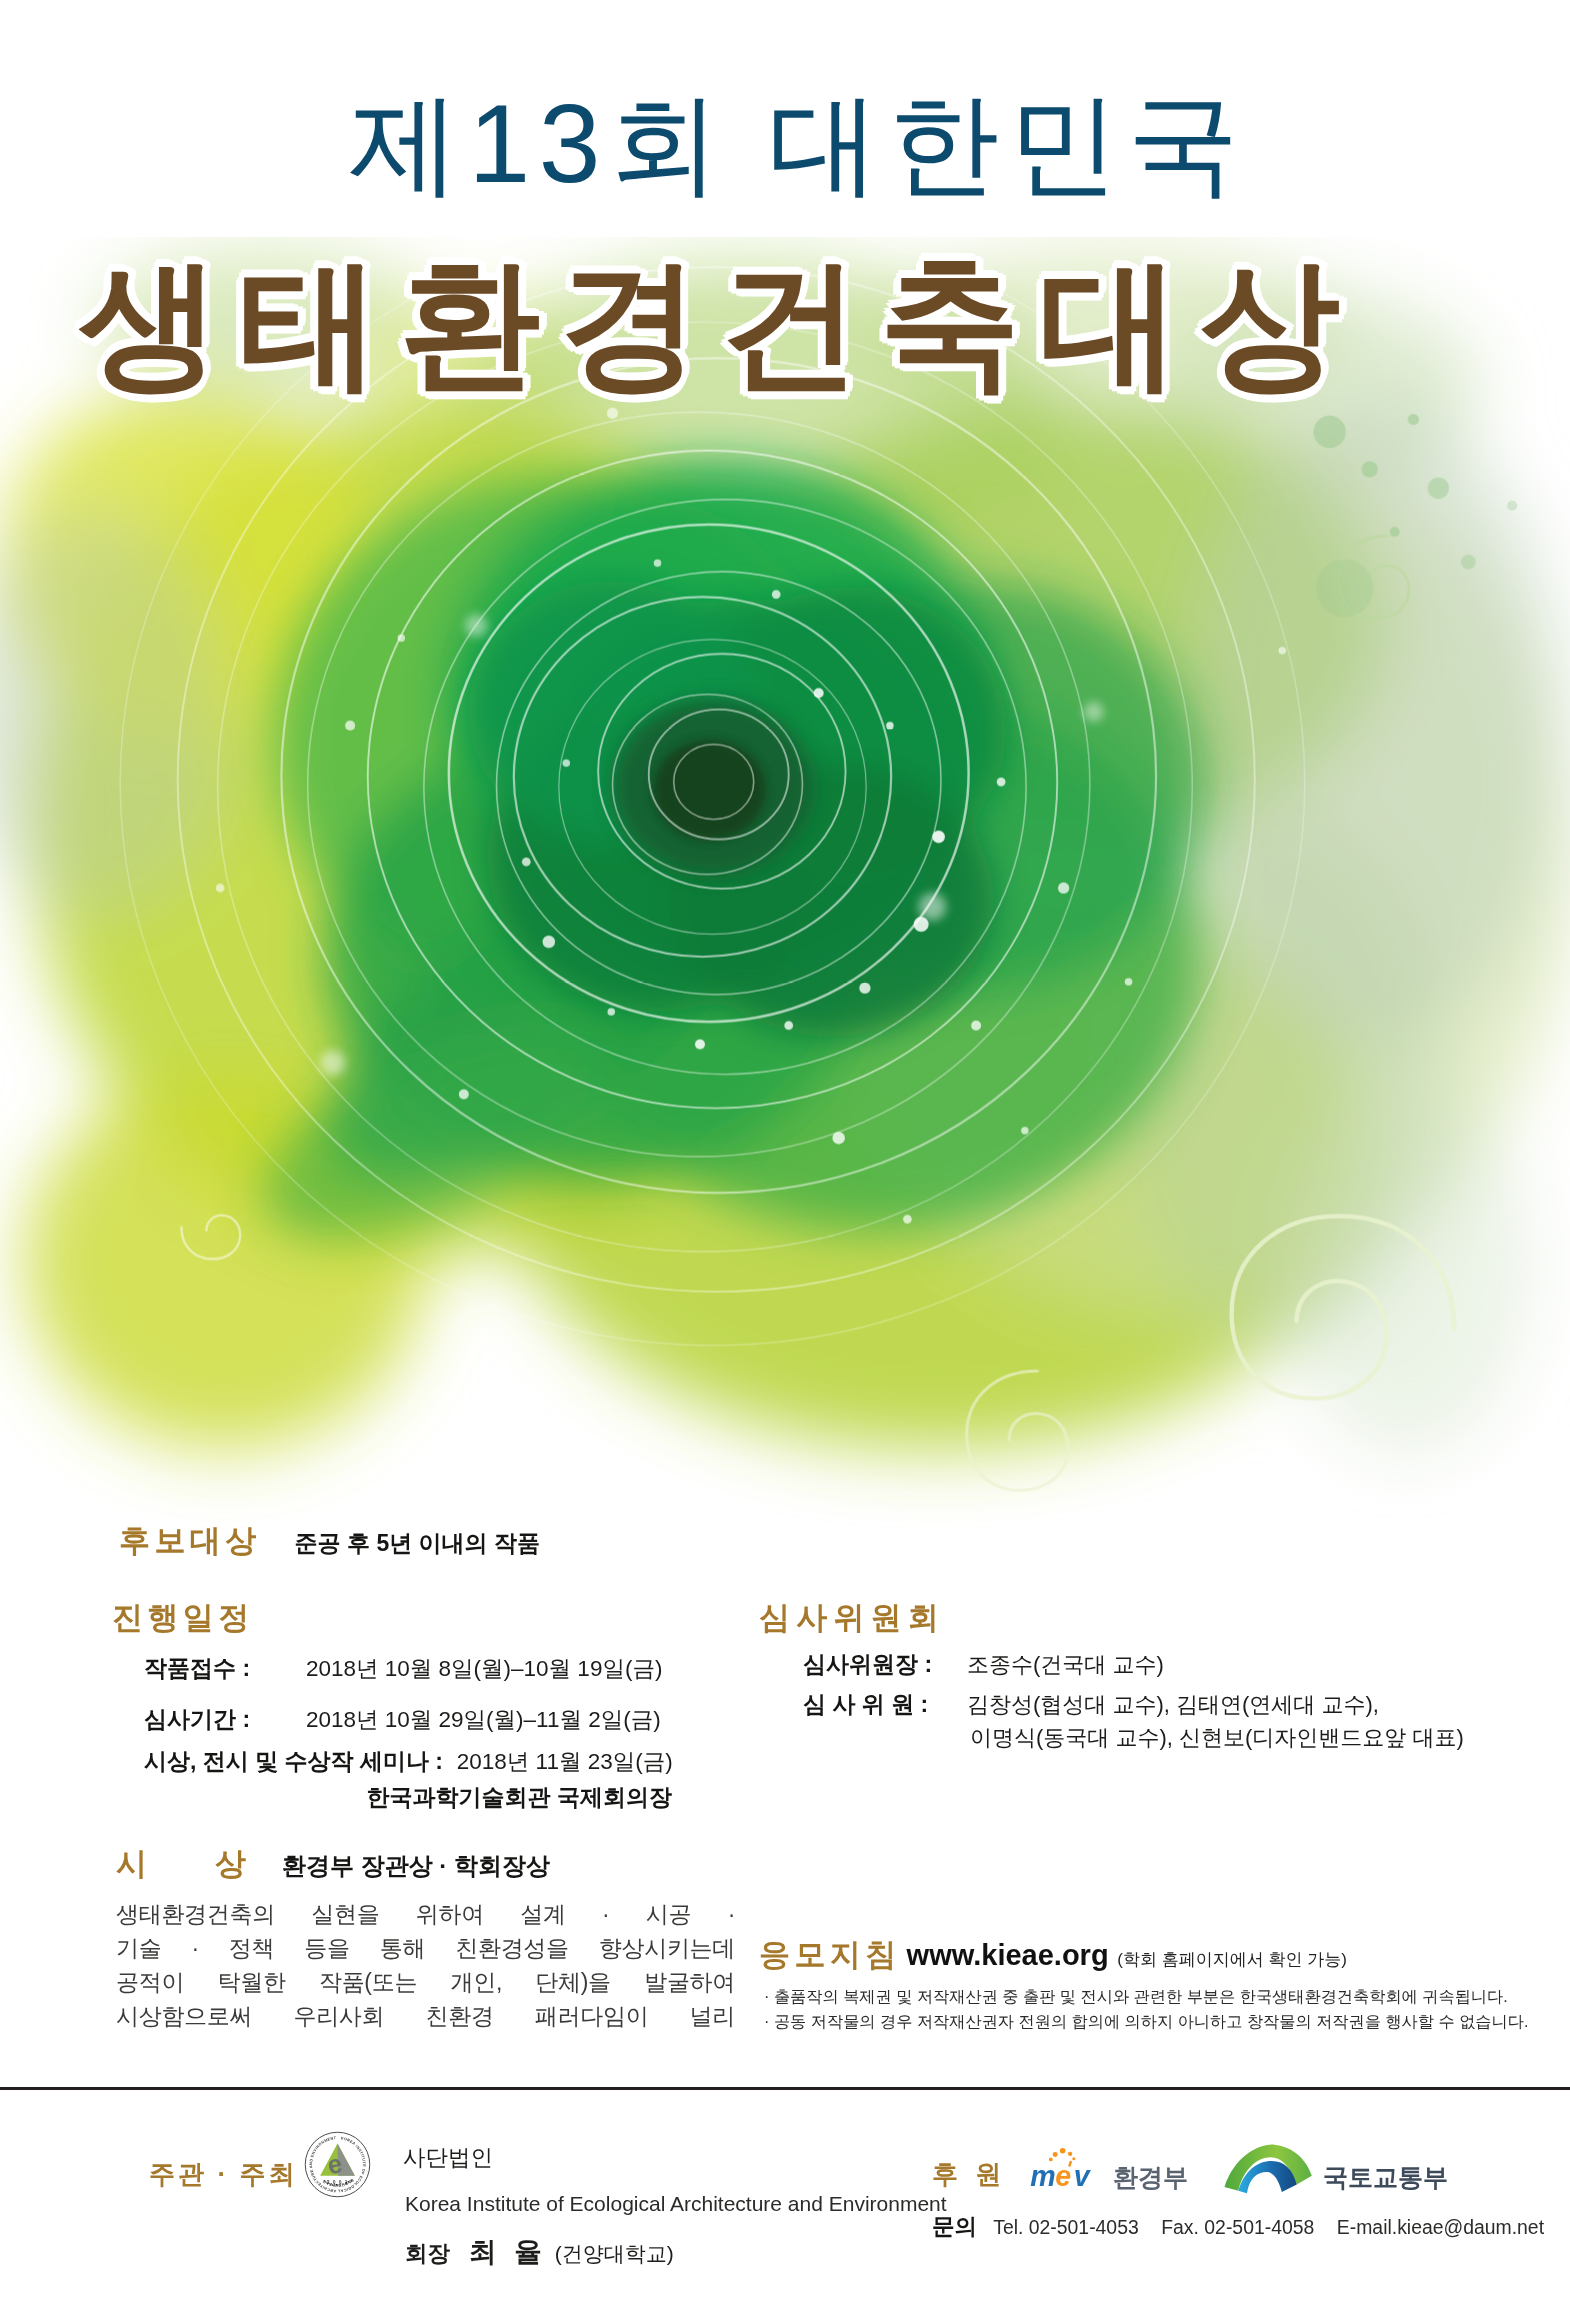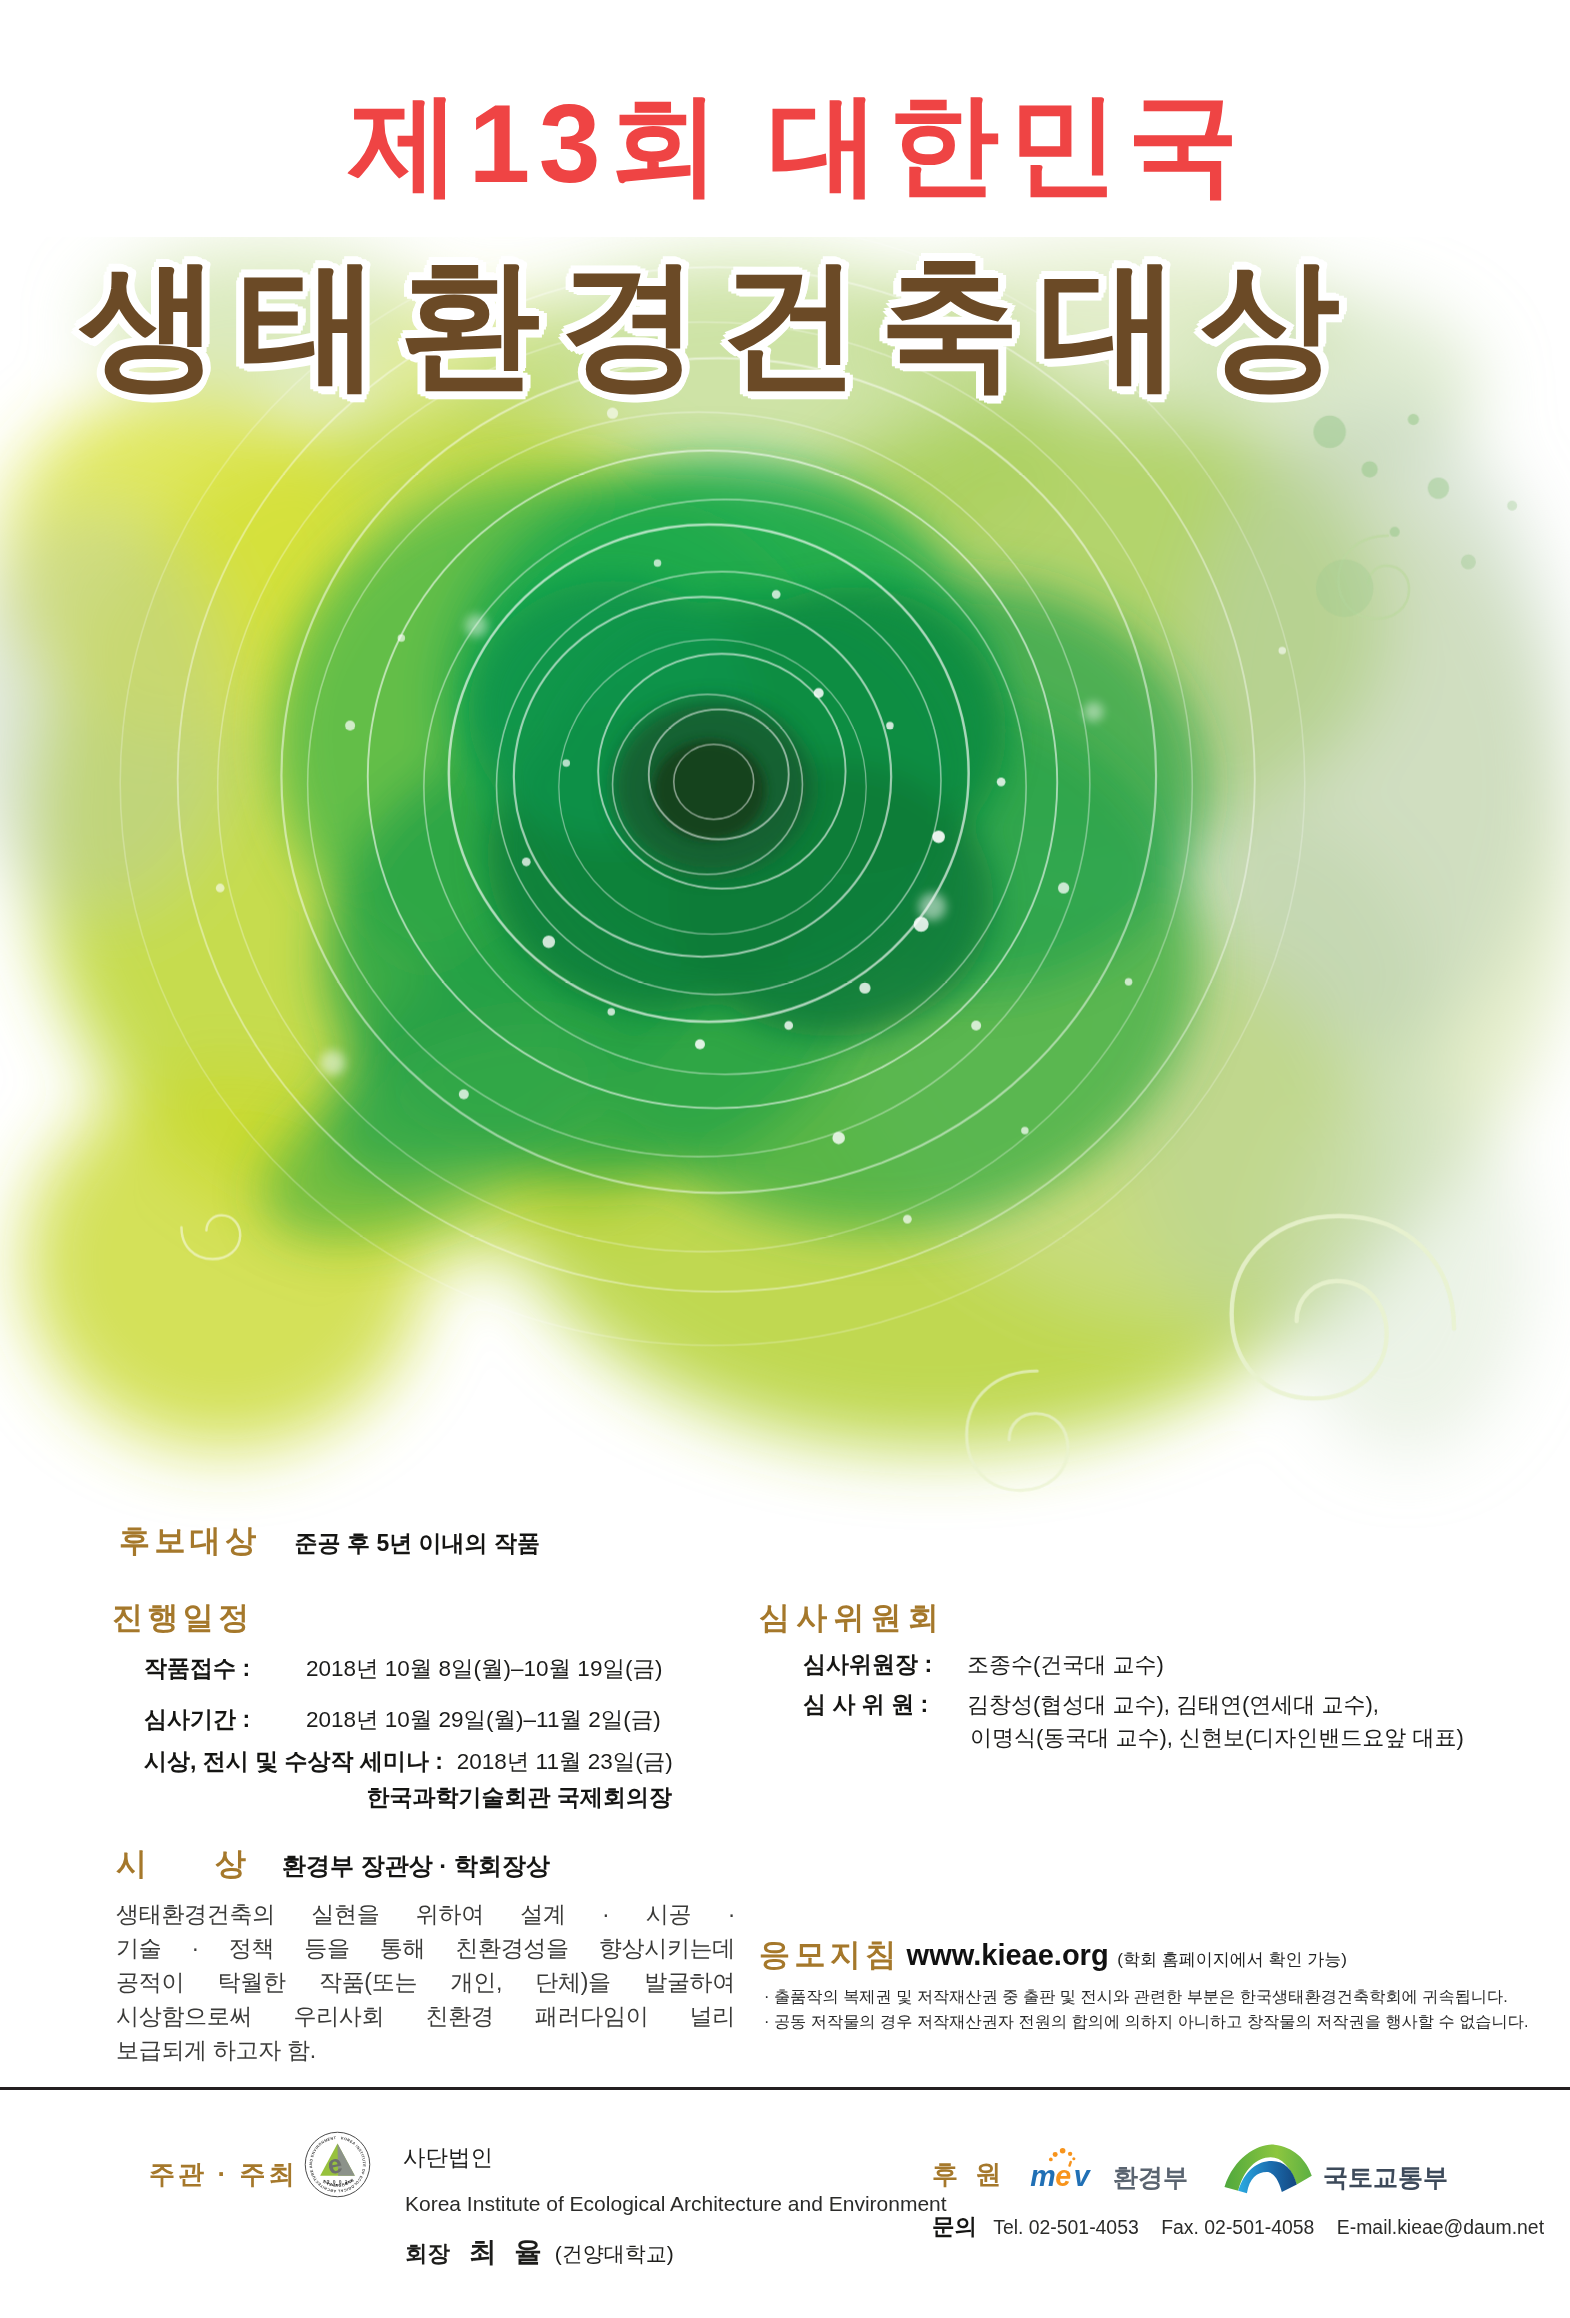--- a/index.html
+++ b/index.html
@@ -11,8 +11,8 @@
   
   .title1{
     top:70px;left:0;width:1571px;padding-left:25px;box-sizing:border-box;
-    text-align:center;font-size:111px;font-weight:700;letter-spacing:8.7px;
-    color:#ef4444;white-space:nowrap;z-index:5;
+    text-align:center;font-size:111px;font-weight:400;letter-spacing:8.7px;
+    color:#0c4a6e;white-space:nowrap;z-index:5;
   }
   .title2{
     top:230px;left:0;width:1426px;padding-left:12.5px;box-sizing:border-box;

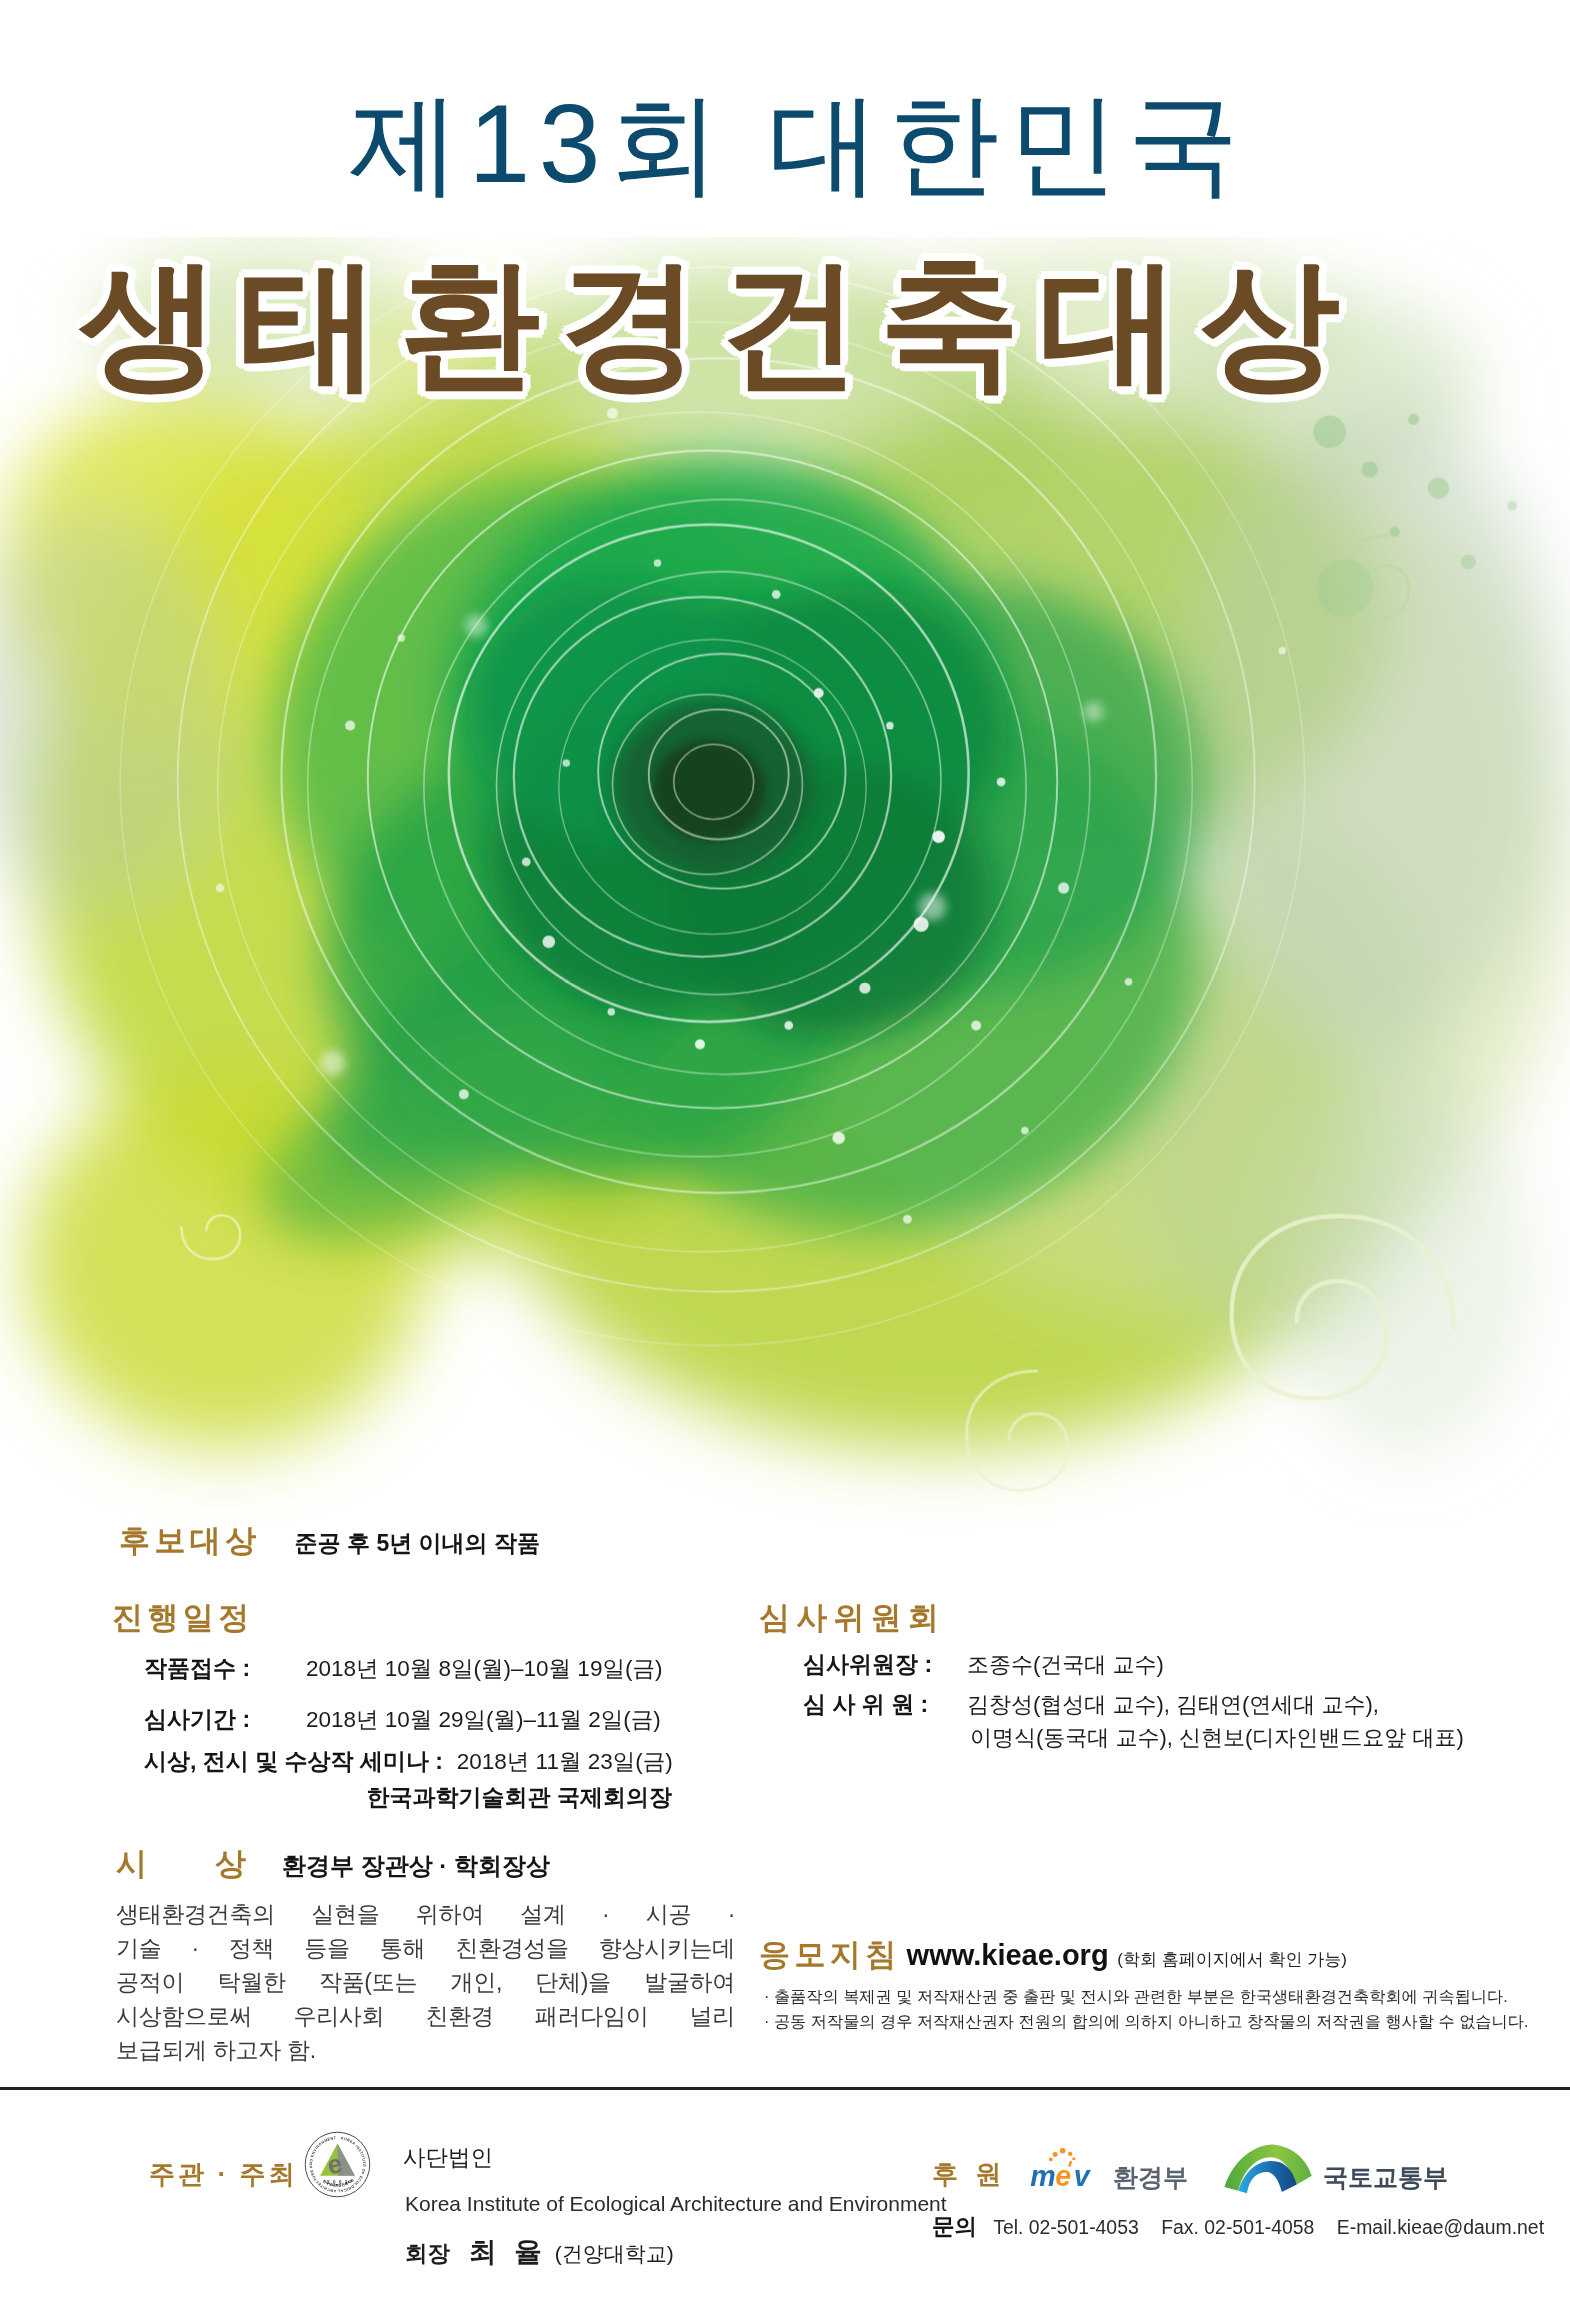--- a/index.html
+++ b/index.html
@@ -218,7 +218,6 @@
   <div class="pline just">기술 · 정책 등을 통해 친환경성을 향상시키는데</div>
   <div class="pline just">공적이 탁월한 작품(또는 개인, 단체)을 발굴하여</div>
   <div class="pline just">시상함으로써 우리사회 친환경 패러다임이 널리</div>
-  <div class="pline">보급되게 하고자 함.</div>
 </div>
 
 <div class="abs flexb row" style="left:759px;top:1934px;z-index:6">

